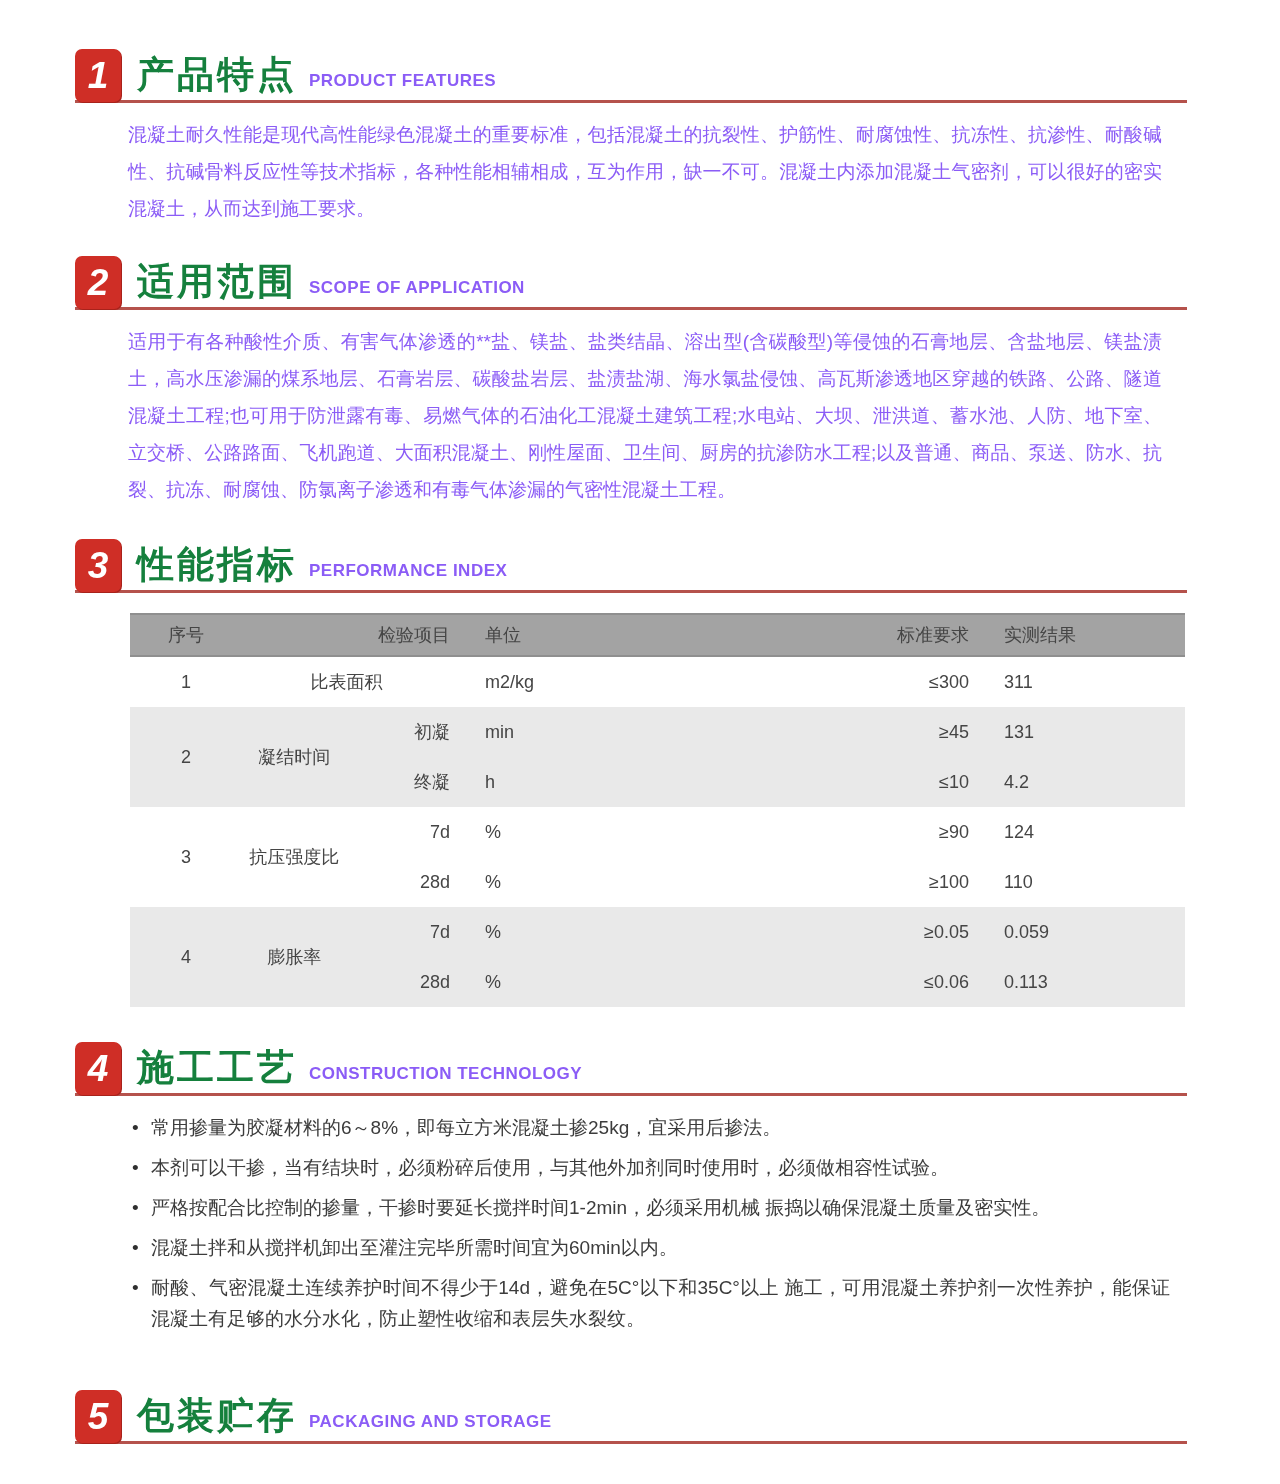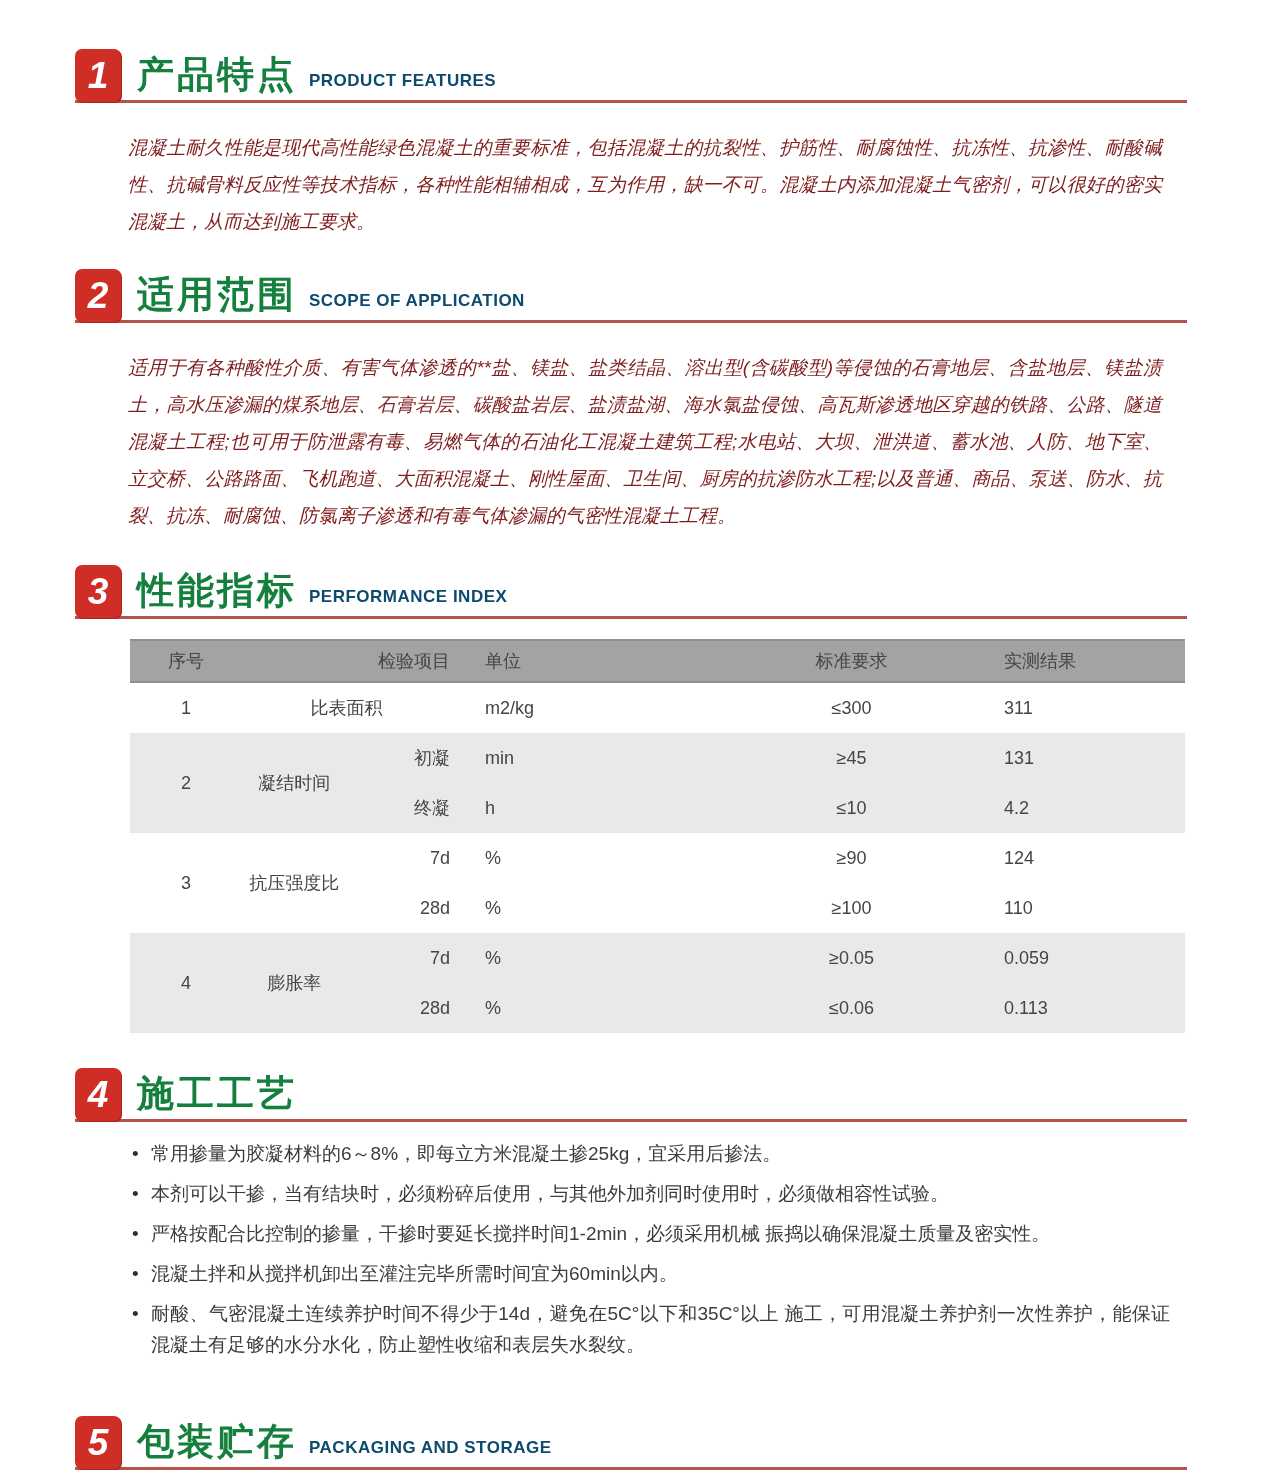--- a/index.html
+++ b/index.html
@@ -52,7 +52,7 @@
     white-space: nowrap;
   }
   .title-en {
-    color: #0c4a6e;
+    color: #8b5cf6;
     font-size: 17px;
     font-weight: bold;
     letter-spacing: 0.5px;

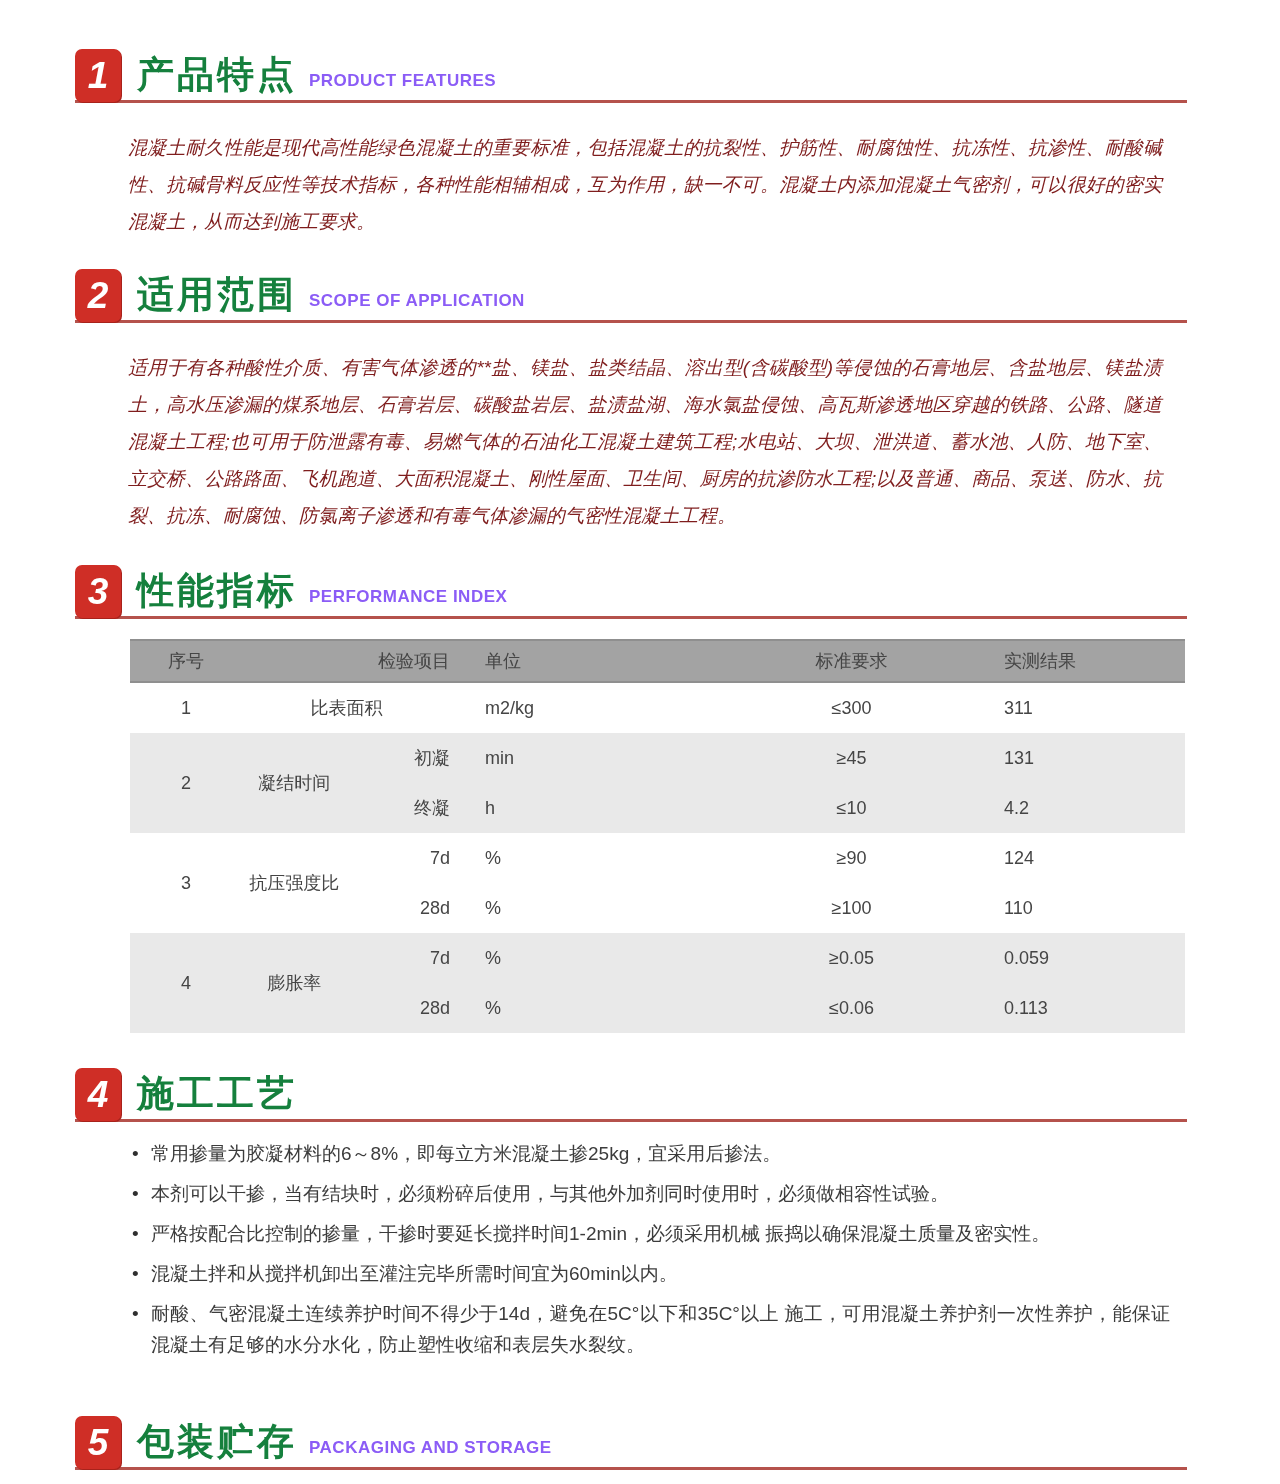--- a/index.html
+++ b/index.html
@@ -63,12 +63,11 @@
 
   
   .body-text {
-    margin: 26px 118px 0 128px;
+    margin: 13px 118px 0 128px;
     font-size: 19px;
     line-height: 37px;
     text-align: justify;
-    color: #7f1d1d;
-    font-style: italic;
+    color: #8b5cf6;
   }
 
   

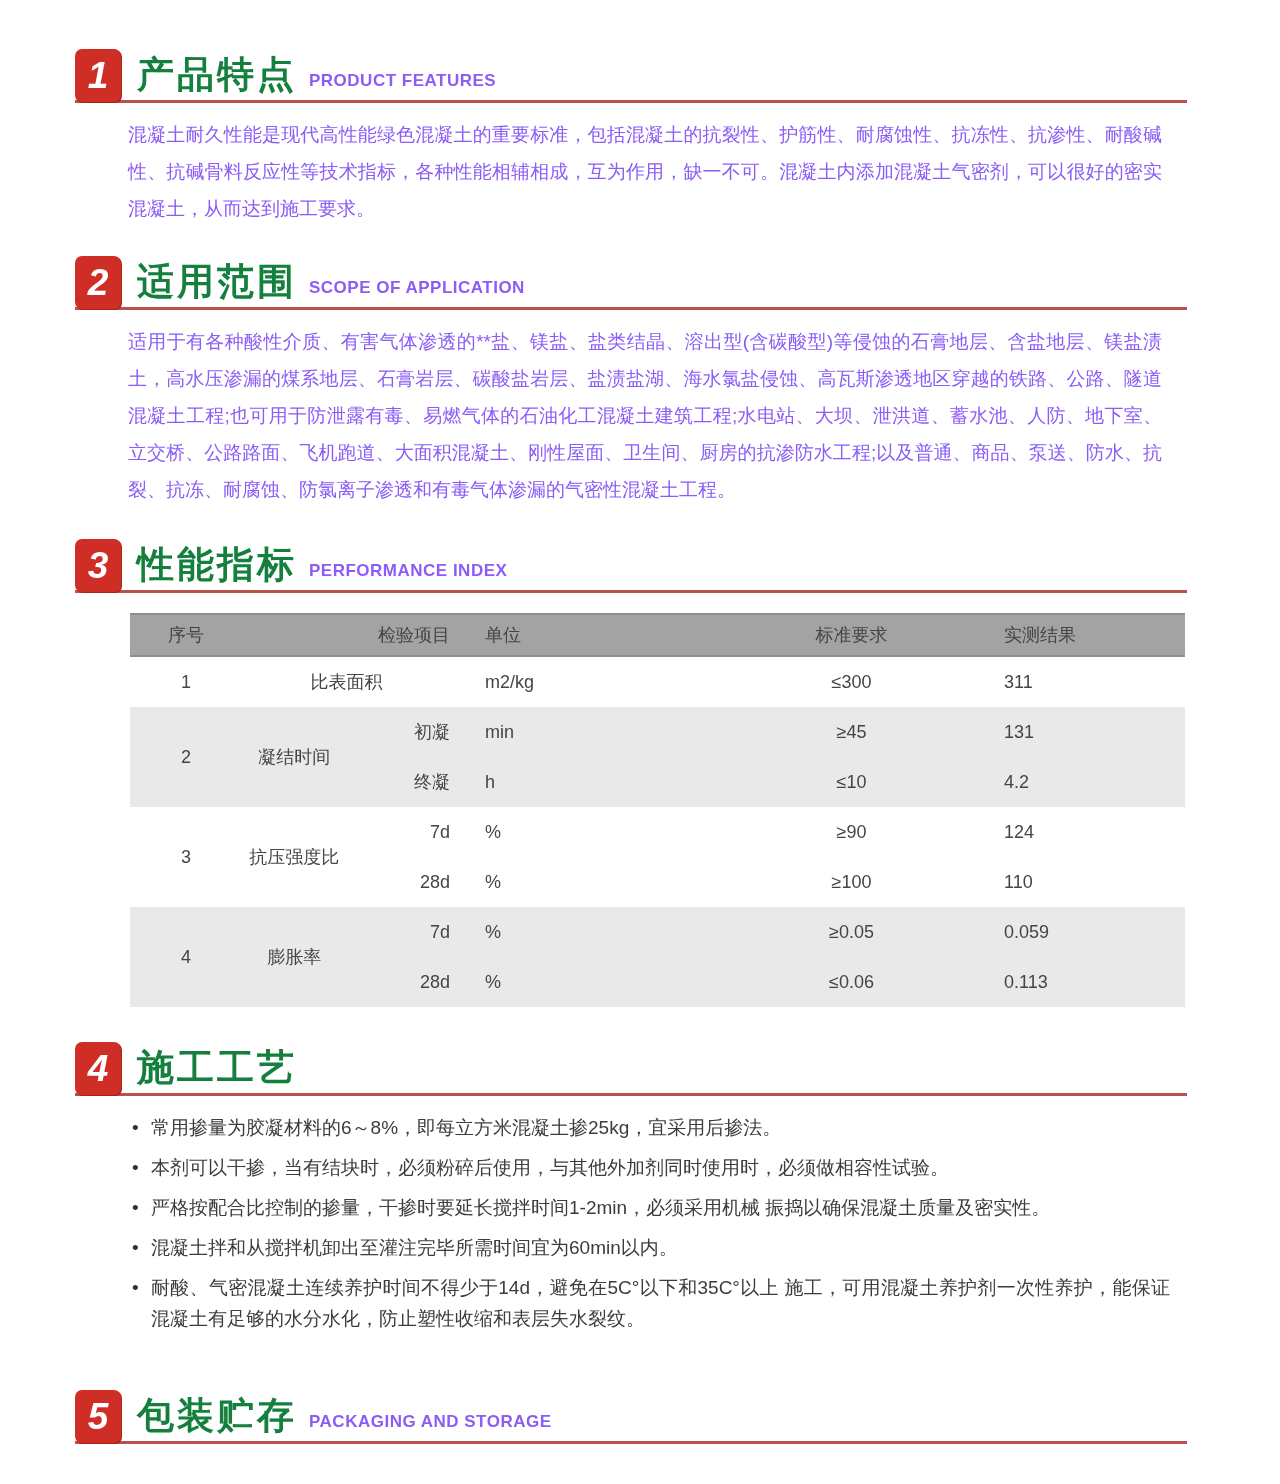--- a/index.html
+++ b/index.html
@@ -95,7 +95,7 @@
   .c-item { width: 180px; text-align: center; }
   .c-sub  { width: 140px; text-align: right; padding-left: 28px; }
   .c-unit { width: 210px; text-align: left; padding-left: 34px; }
-  .c-req  { width: 235px; text-align: center; padding-left: 38px; }
+  .c-req  { width: 235px; text-align: right; padding-left: 38px; }
   .c-res  { width: 180px; text-align: left; padding-left: 34px; }
   .perf-table th.h-item { text-align: right; padding-left: 42px; }
 

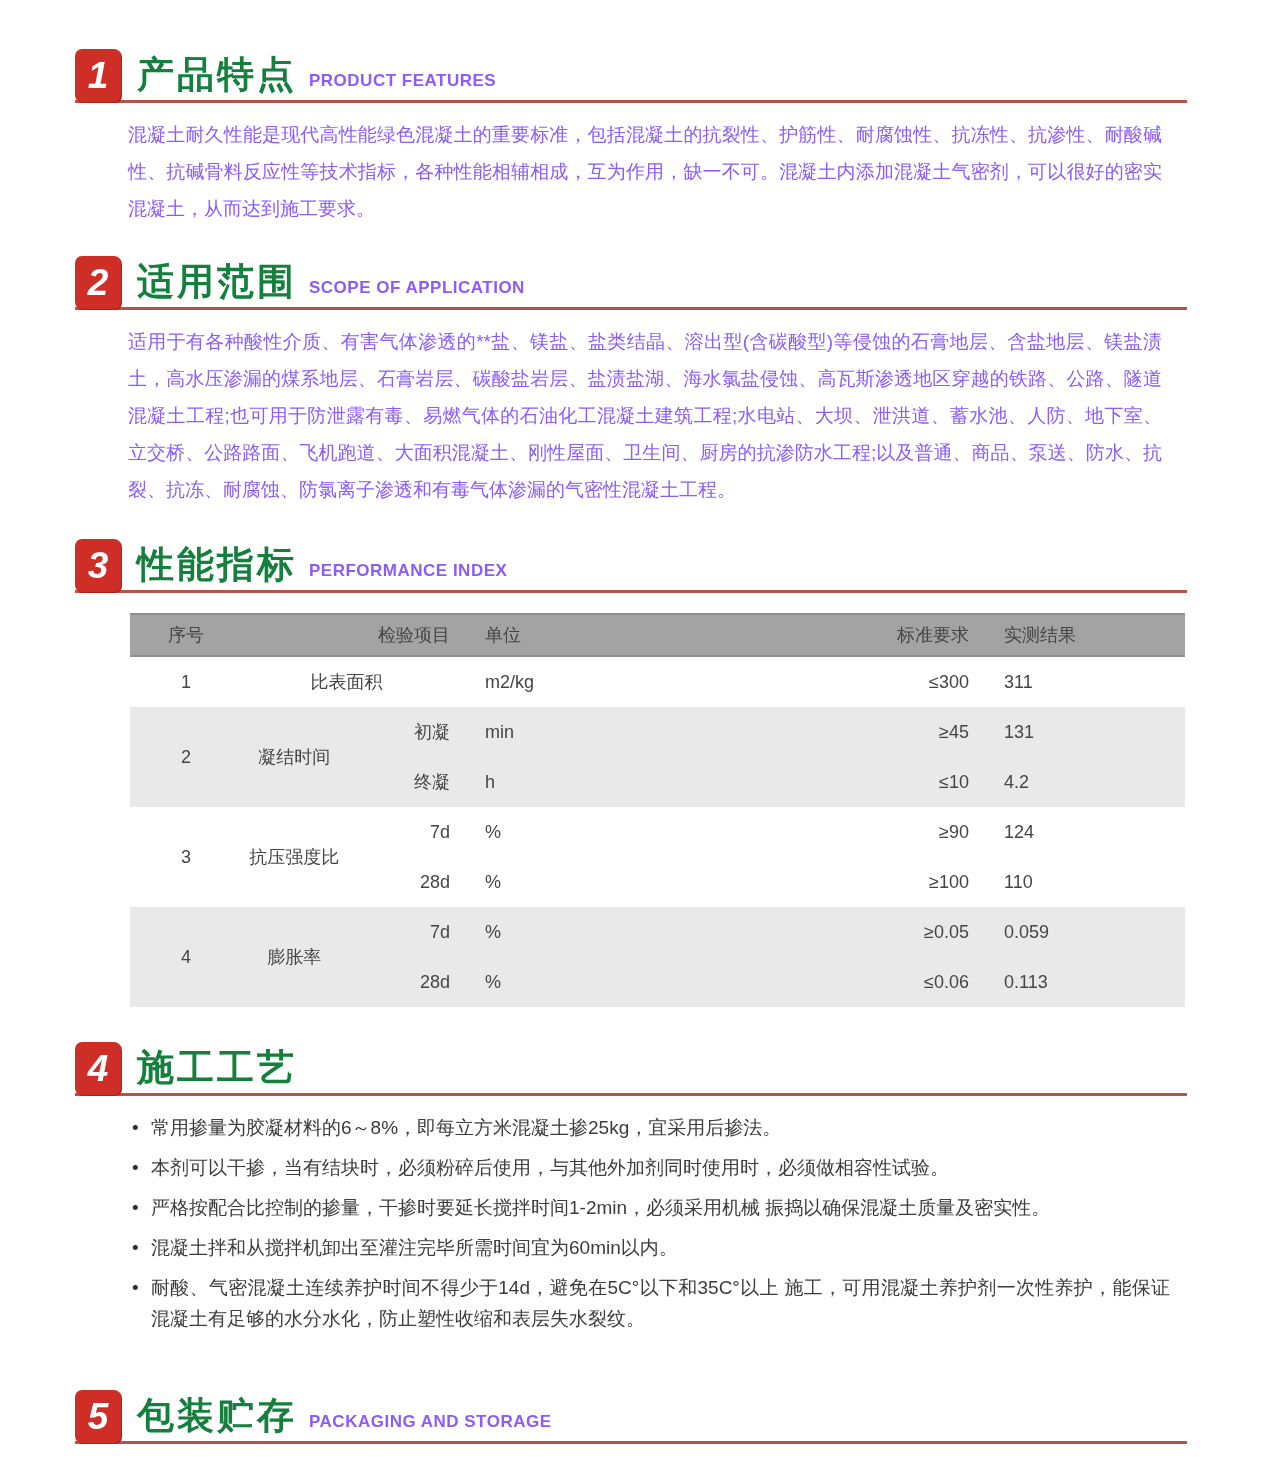--- a/index.html
+++ b/index.html
@@ -225,6 +225,7 @@
 <div class="section-header">
   <div class="num-box">4</div>
   <div class="title-cn">施工工艺</div>
+  <div class="title-en">CONSTRUCTION TECHNOLOGY</div>
 </div>
 <ul class="bullets">
   <li>常用掺量为胶凝材料的6～8%，即每立方米混凝土掺25kg，宜采用后掺法。</li>

